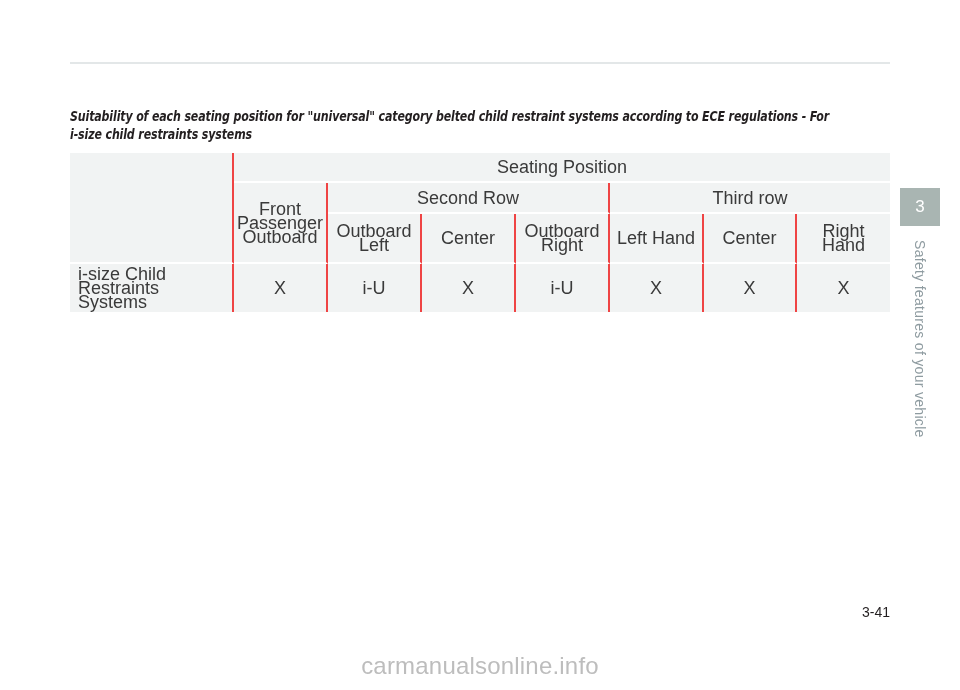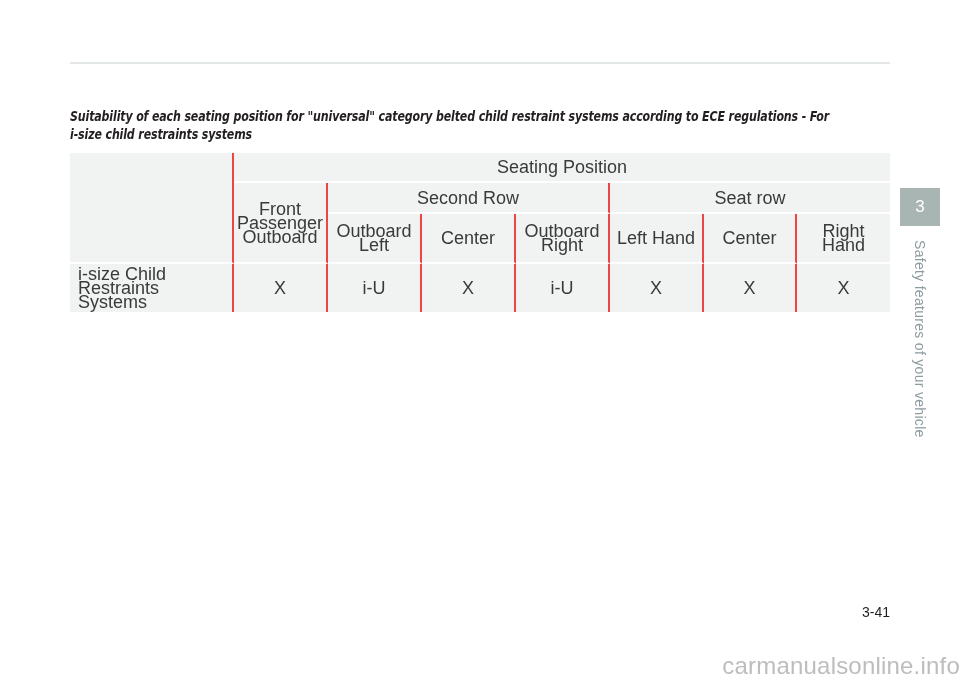--- a/index.html
+++ b/index.html
@@ -201,7 +201,7 @@
         <tr>
           <td class="h-group" rowspan="2">Front Passenger Outboard</td>
           <td class="h-group" colspan="3">Second Row</td>
-          <td class="h-group" colspan="3">Seat row</td>
+          <td class="h-group" colspan="3">Third row</td>
         </tr>
         <tr>
           <td class="h-sub">Outboard Left</td>

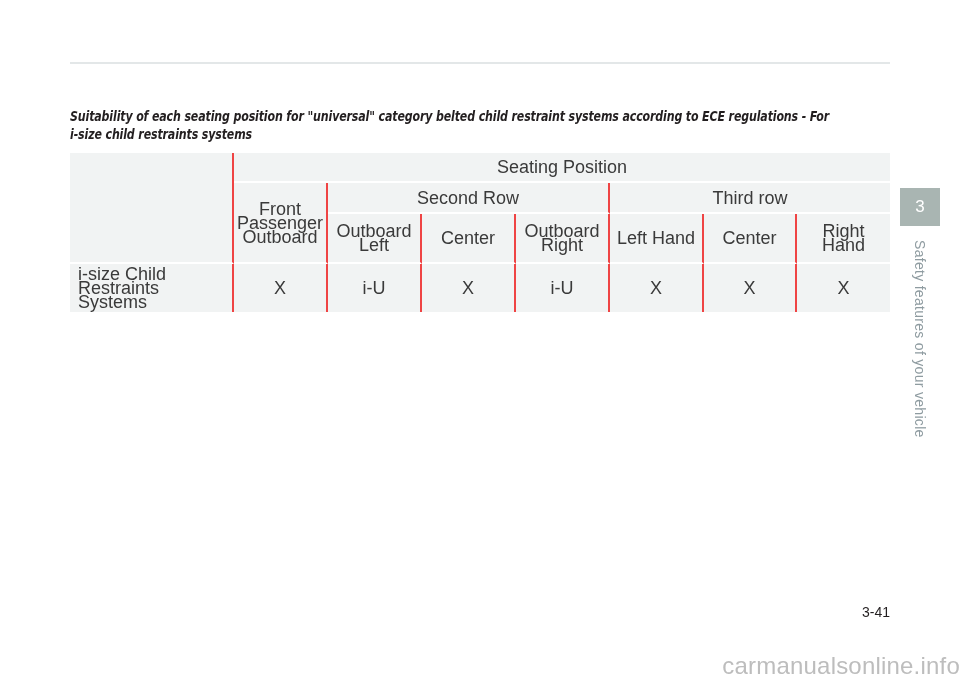--- a/index.html
+++ b/index.html
@@ -165,7 +165,7 @@
     left: 0;
     top: 652px;
     width: 960px;
-    text-align: right;
+    text-align: center;
     font-size: 24px;
     color: #bdbdbd;
     letter-spacing: 0.2px;

